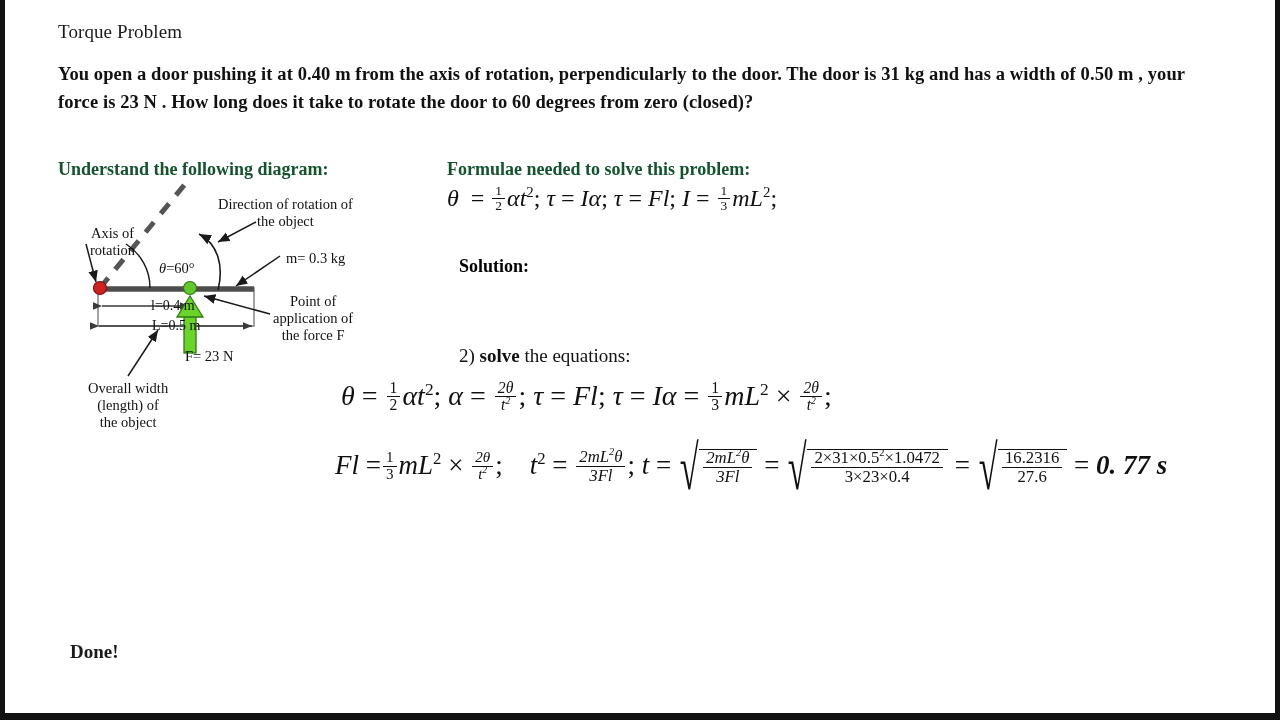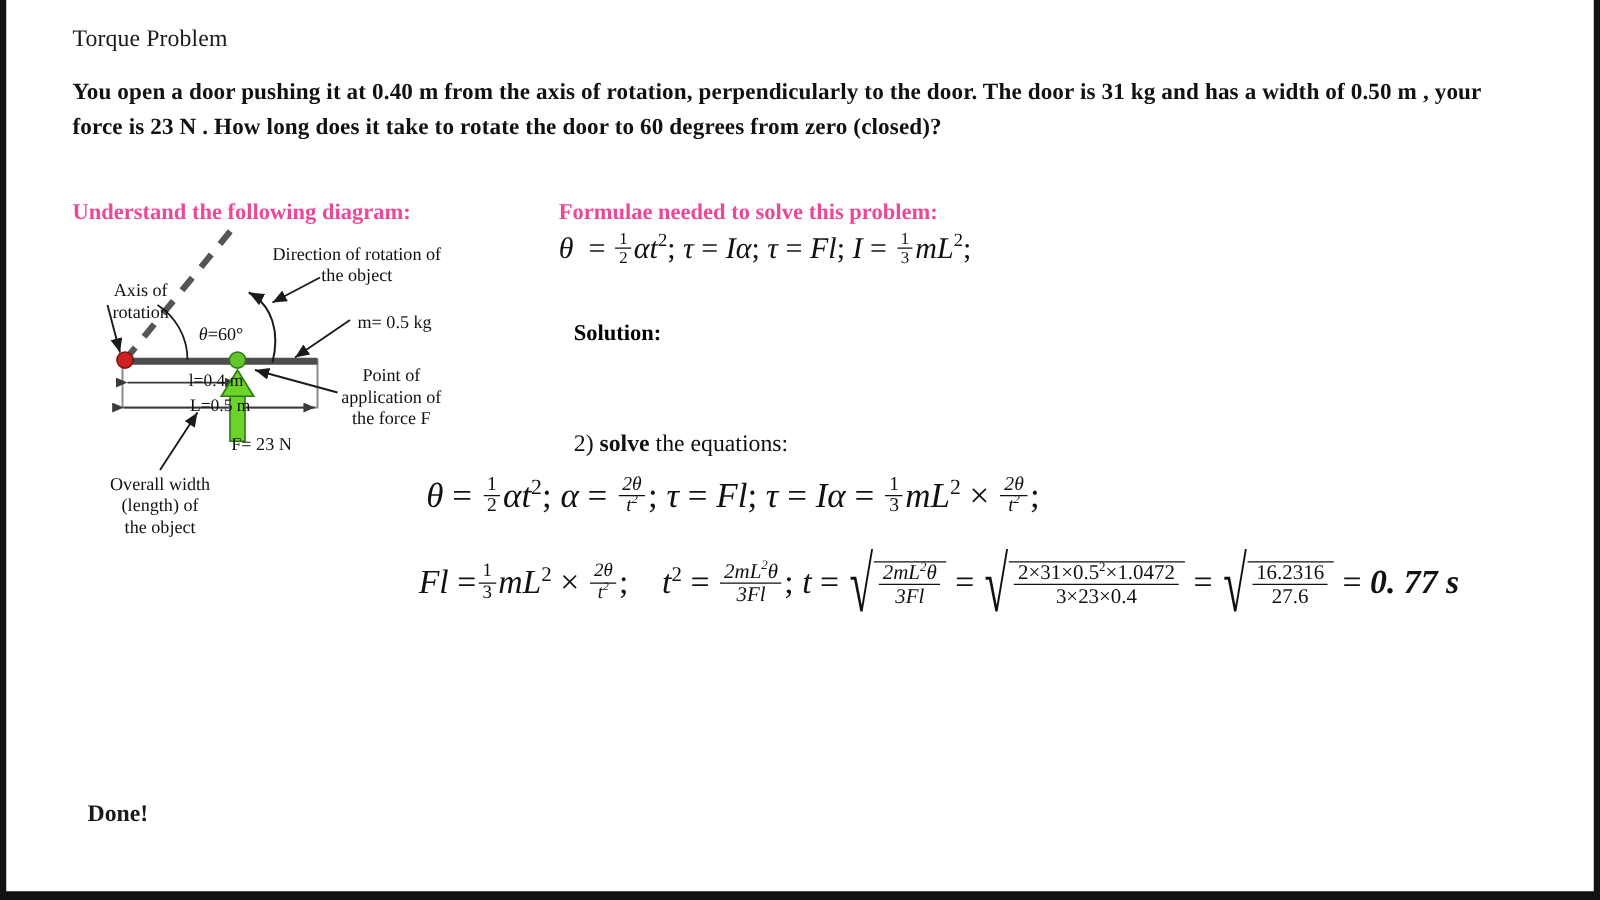--- a/index.html
+++ b/index.html
@@ -41,7 +41,7 @@
   #knownline .unknown-k { color:#b32025; font-weight: bold; }
 
   .section-head {
-    font-size: 18px; font-weight: bold; color: #ec4899;
+    font-size: 18px; font-weight: bold; color: #14532d;
   }
   #head-diagram { left: 58px; top: 159px; }
   #head-formulae { left: 447px; top: 159px; }

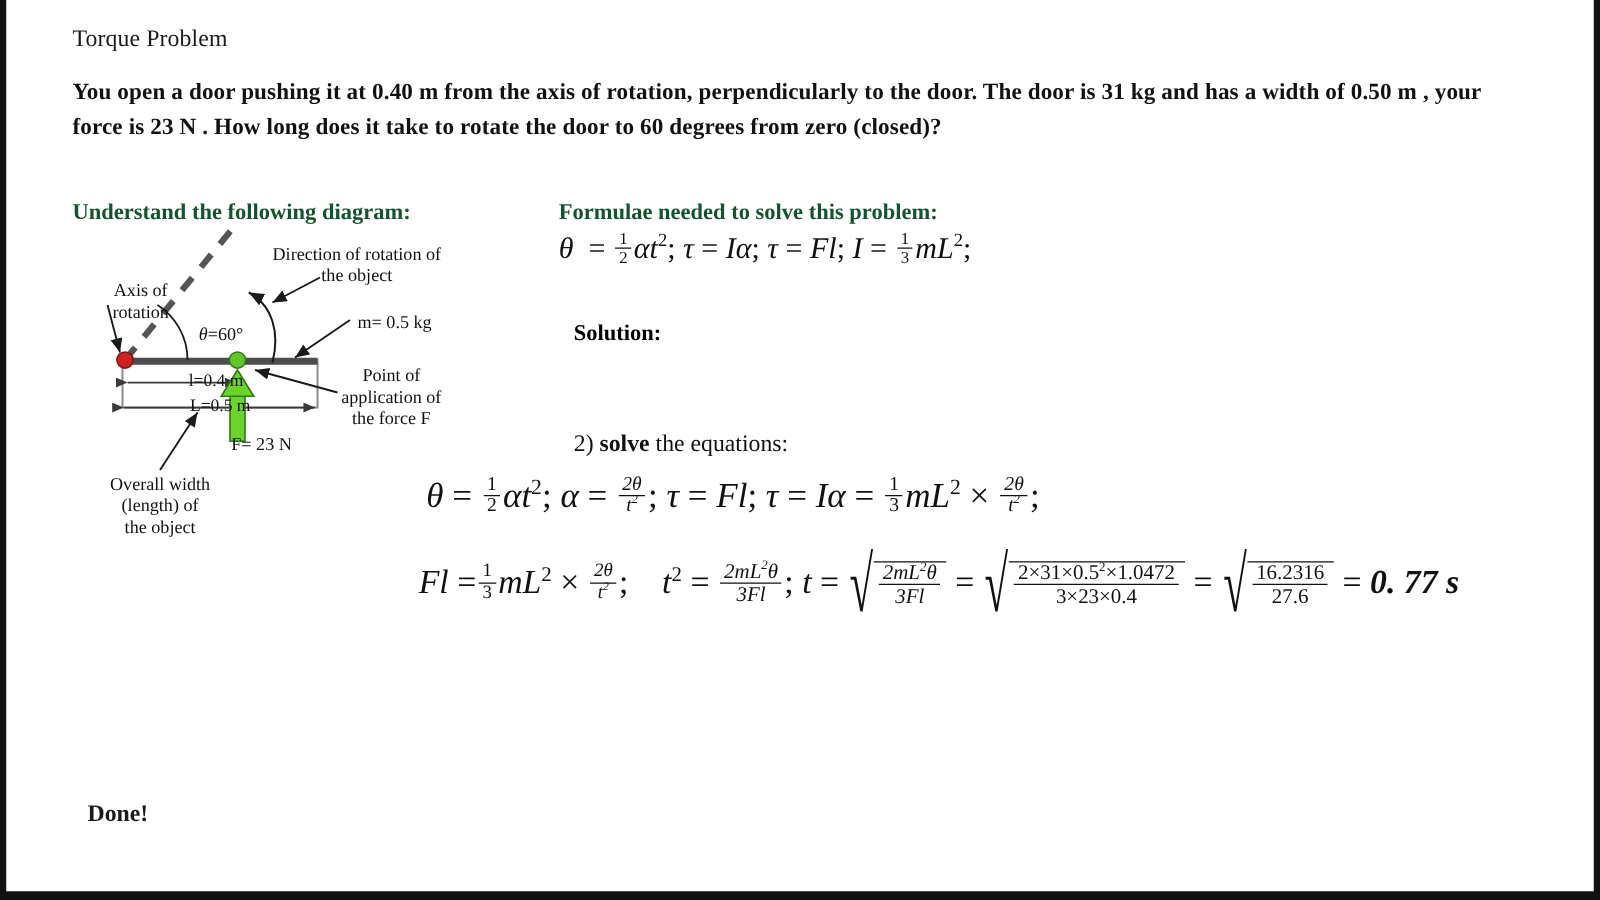--- a/index.html
+++ b/index.html
@@ -205,7 +205,7 @@
     <div class="dlabel" id="lbl-axis">Axis of<br>rotation</div>
     <div class="dlabel" id="lbl-dir">Direction of rotation of<br>the object</div>
     <div class="dlabel" id="lbl-theta"><i>θ</i>=60°</div>
-    <div class="dlabel" id="lbl-mass">m= 0.5 kg</div>
+    <div class="dlabel" id="lbl-mass">m= 0.3 kg</div>
     <div class="dlabel" id="lbl-point">Point of<br>application of<br>the force F</div>
     <div class="dlabel" id="lbl-force">F= 23 N</div>
     <div class="dlabel" id="lbl-overall">Overall width<br>(length) of<br>the object</div>

